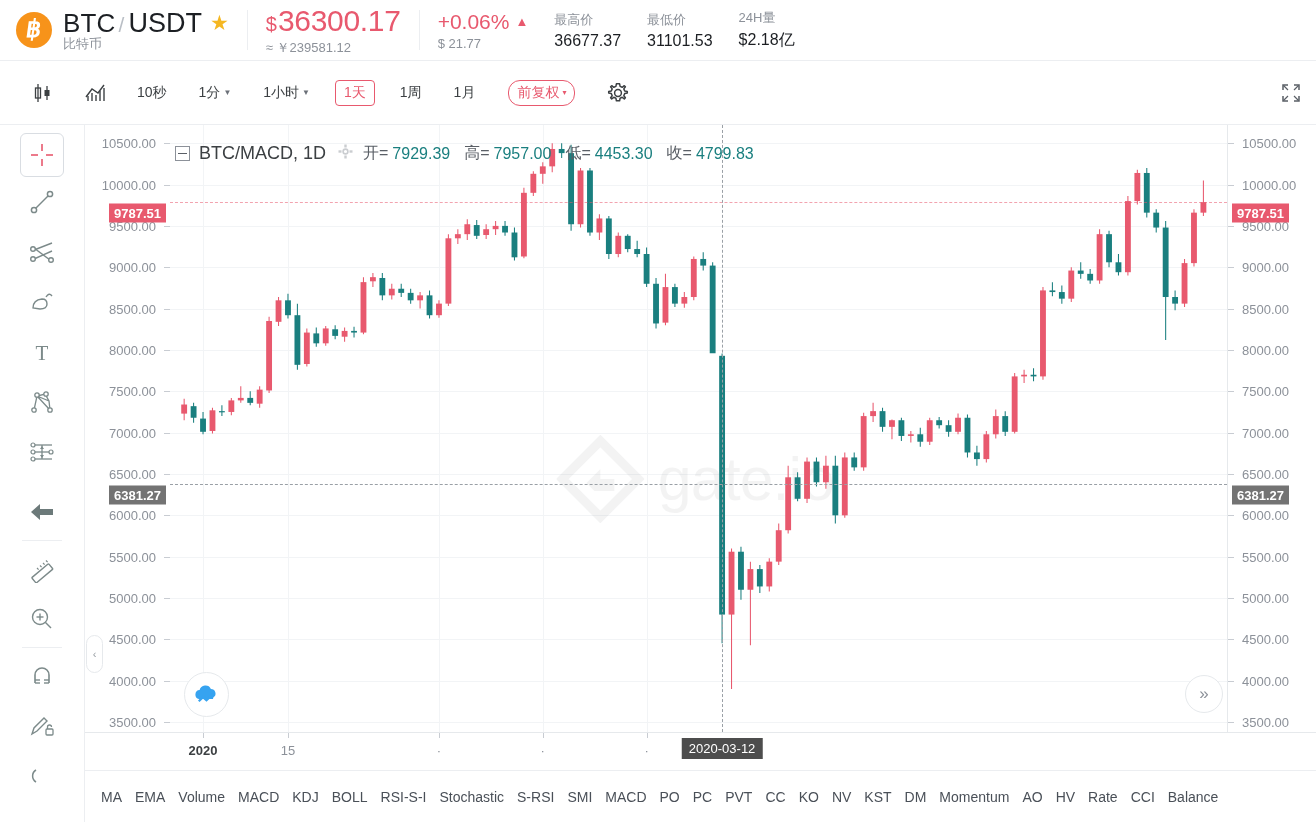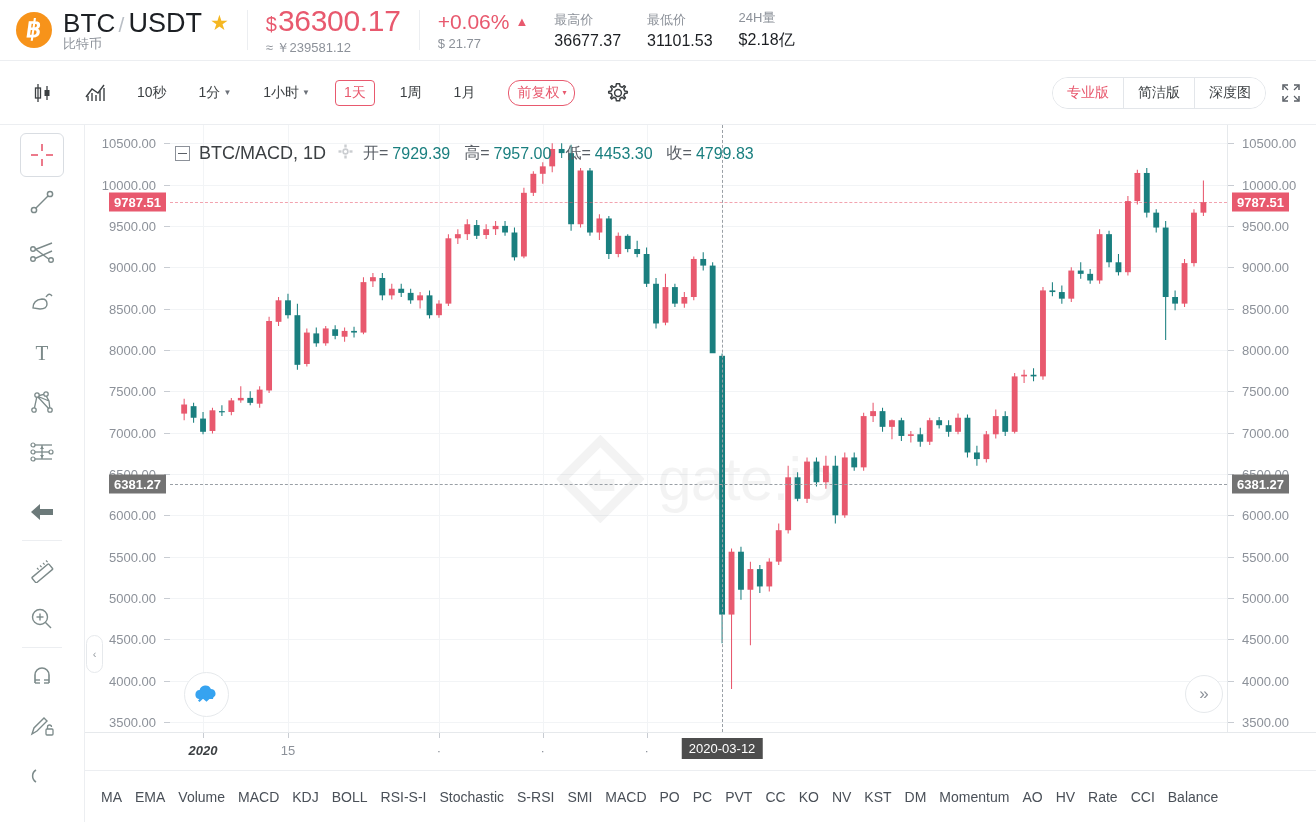--- a/index.html
+++ b/index.html
@@ -297,11 +297,6 @@
     </div>
 
     <div class="tb-right">
-      <div class="seg-group">
-        <div class="seg active">专业版</div>
-        <div class="seg">简洁版</div>
-        <div class="seg">深度图</div>
-      </div>
       <div class="expand-ic">
         <svg width="22" height="22" viewBox="0 0 22 22">
           <path d="M3 8 V3 H8 M14 3 H19 V8 M19 14 V19 H14 M8 19 H3 V14" fill="none" stroke="#5a5f66" stroke-width="1.5"></path>

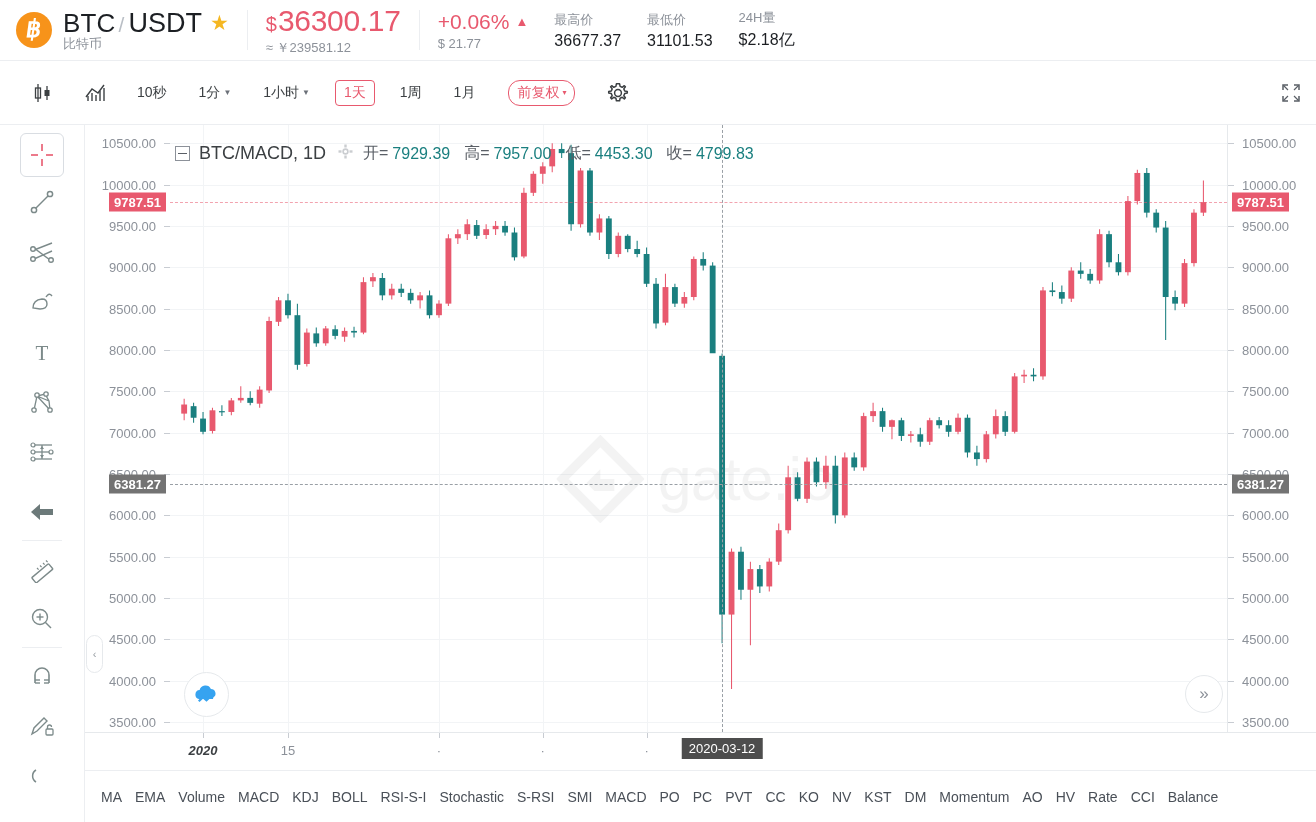--- a/index.html
+++ b/index.html
@@ -118,7 +118,7 @@
 
   .price-badge {
     position: absolute; font-size: 13px; color: #fff; padding: 2px 5px;
-    transform: translateY(-50%); white-space: nowrap; font-weight: bold;
+    transform: translateY(-50%); white-space: nowrap; font-weight: bold; margin-top: 11px;
   }
   .badge-last { background: #e8596e; }
   .badge-cross { background: #737373; }

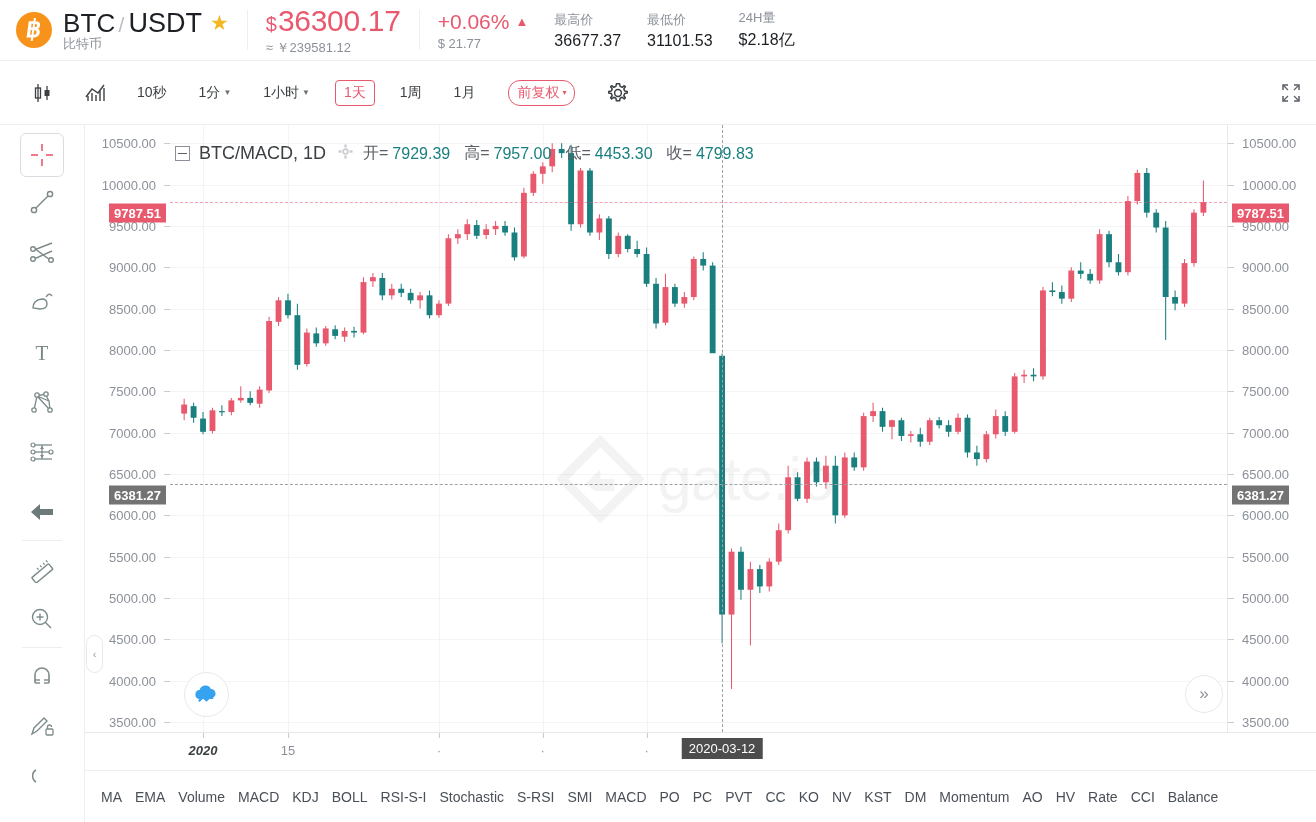--- a/index.html
+++ b/index.html
@@ -756,7 +756,7 @@
         <div class="price-badge badge-cross" style="top: 358.802px; left: 4px;">6381.27</div>
       </div>
     <div class="axis-bottom" id="axis-bottom">
-        <div class="xlab bold" style="left: 118.031px; font-style: italic;">2020</div>
+        <div class="xlab bold" style="left: 118.031px;">2020</div>
         <div class="xtick" style="left: 118.031px;"></div>
         <div class="xlab" style="left: 202.969px;">15</div>
         <div class="xtick" style="left: 202.969px;"></div>

